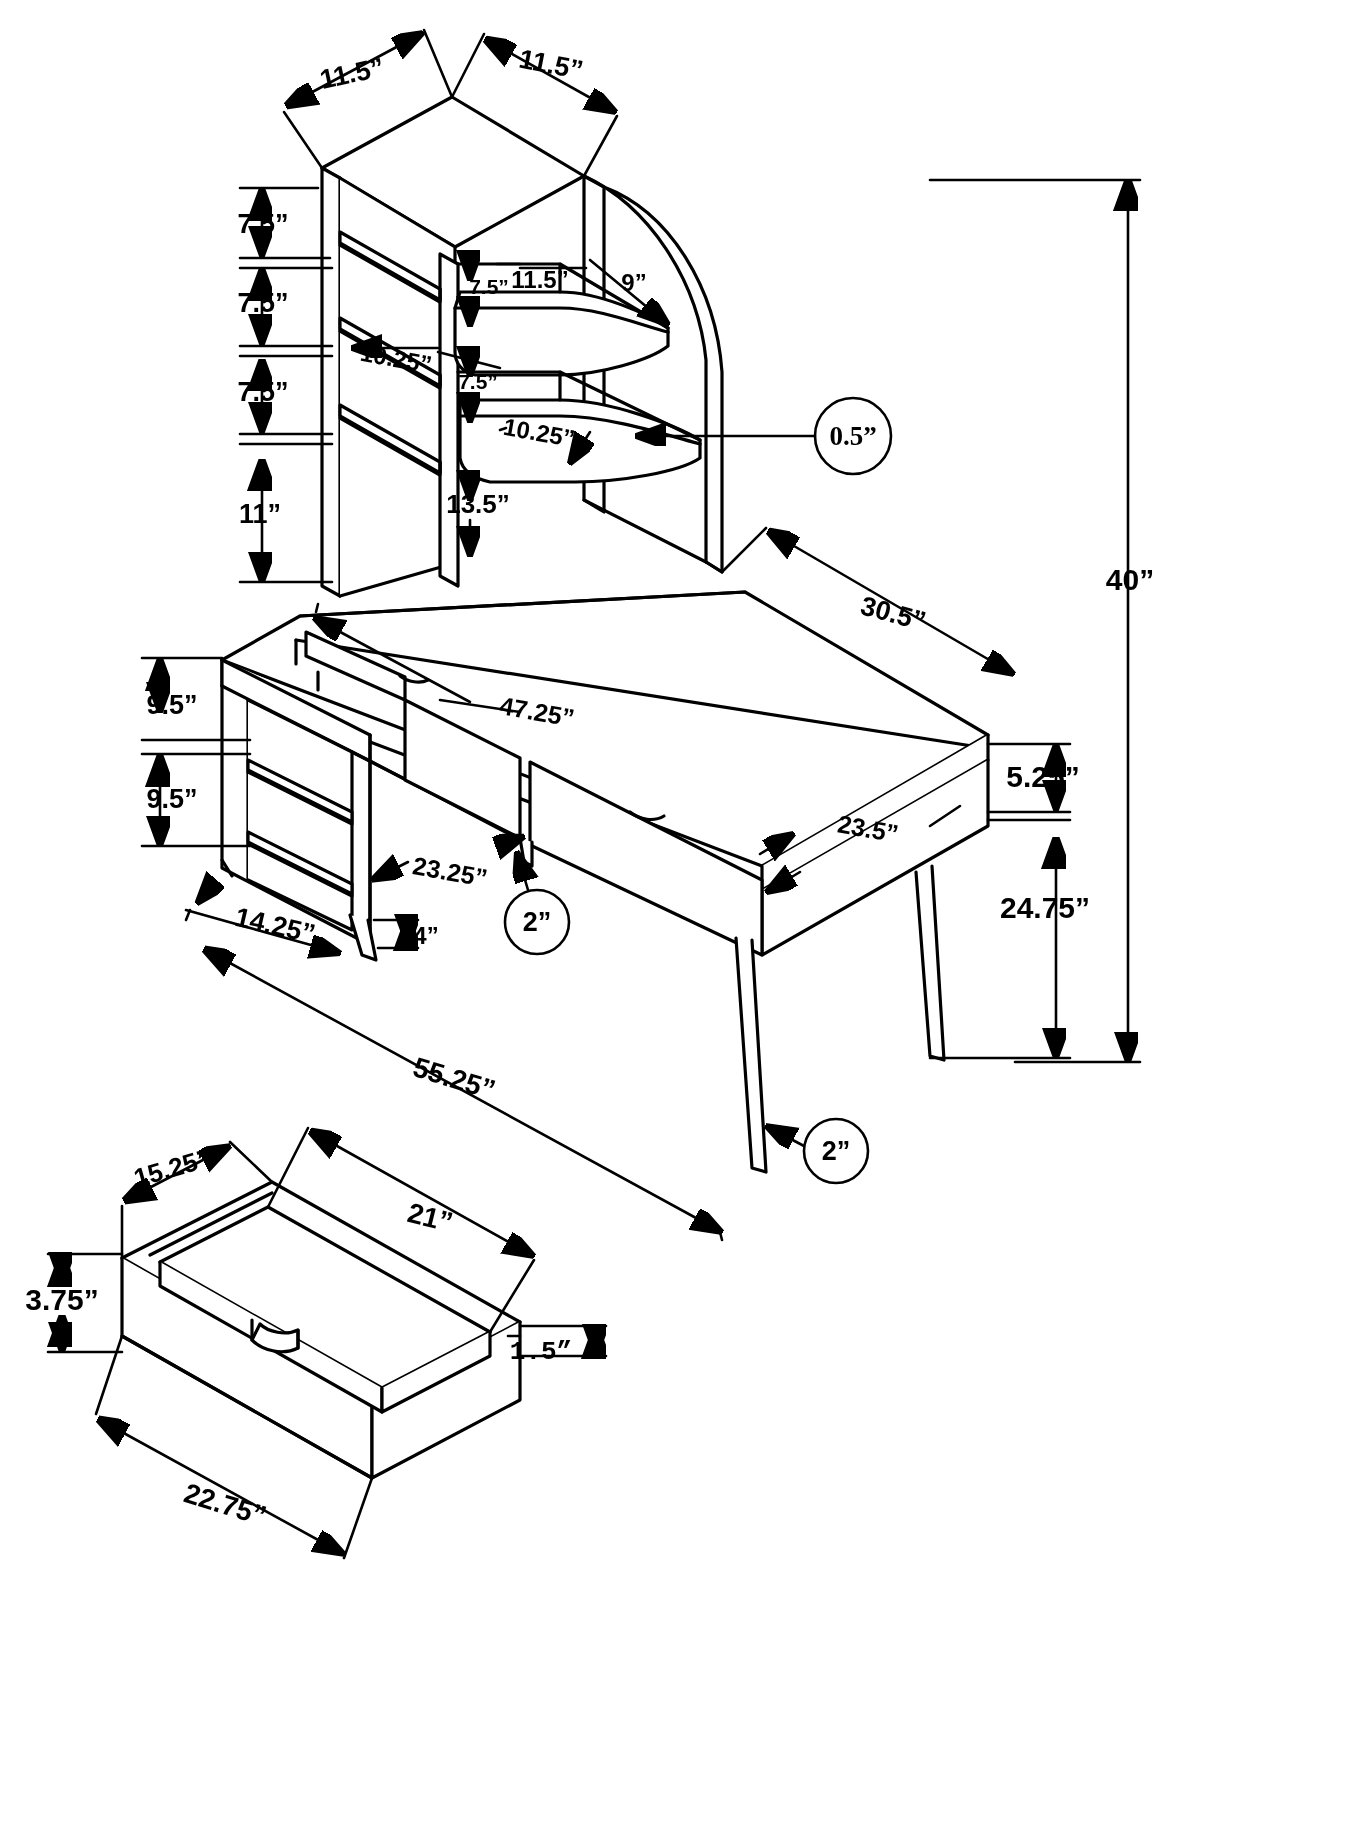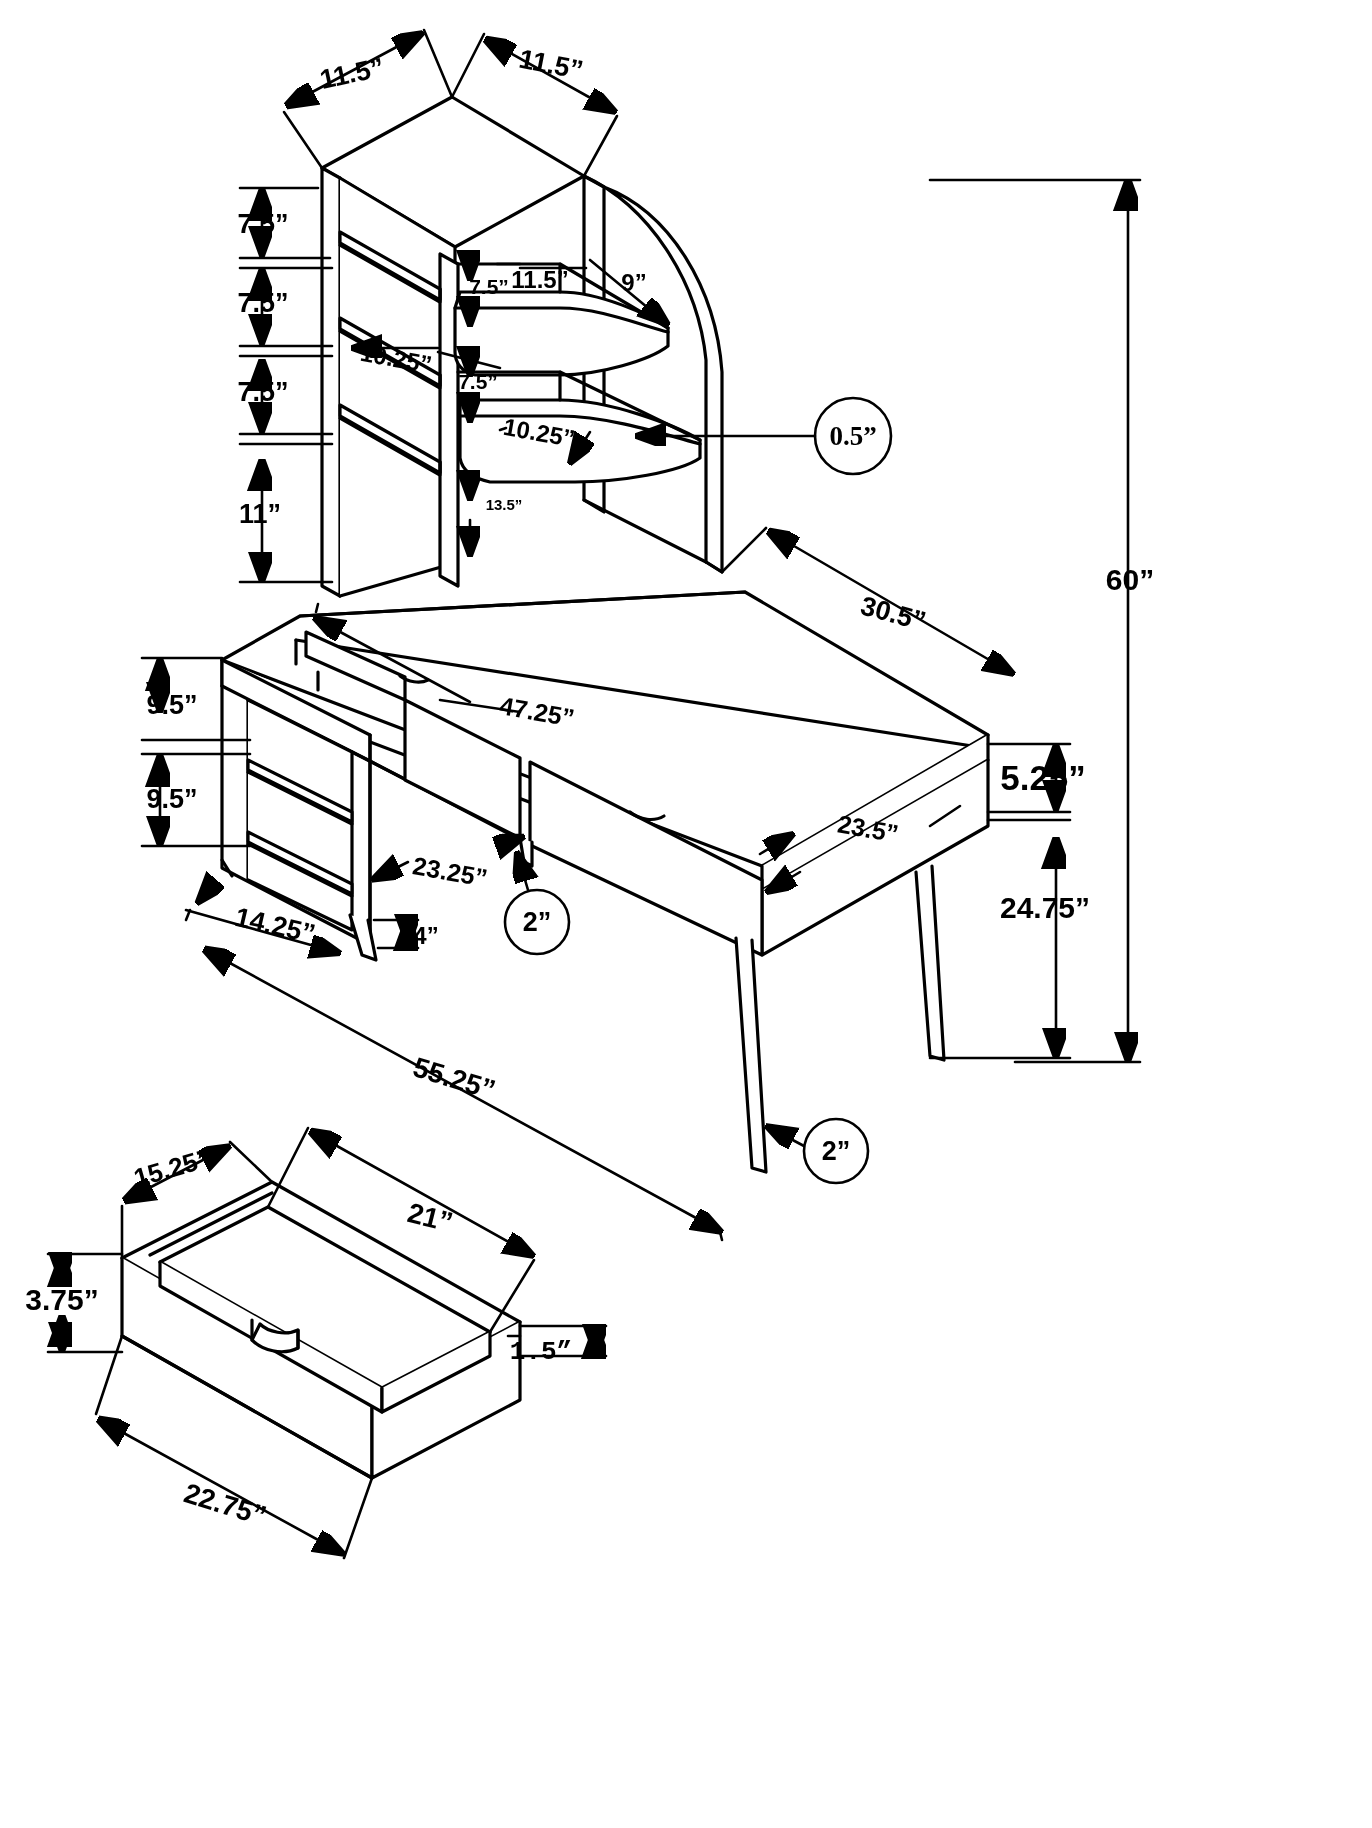--- a/index.html
+++ b/index.html
@@ -274,7 +274,7 @@
       <div class="dim" style="left: 396px; top: 359px; font-size: 24px; transform: translate(-50%, -50%) rotate(10deg);">10.25”</div>
       <div class="dim" style="left: 478px; top: 381px; font-size: 21px; transform: translate(-50%, -50%) rotate(0deg);">7.5”</div>
       <div class="dim" style="left: 539px; top: 433px; font-size: 24px; transform: translate(-50%, -50%) rotate(10deg);">10.25”</div>
-      <div class="dim" style="left: 504px; top: 504px; font-size: 15px; transform: translate(-50%, -50%) rotate(0deg); text-align: right;">13.5”</div>
+      <div class="dim" style="left: 478px; top: 504px; font-size: 26px; transform: translate(-50%, -50%) rotate(0deg); text-align: right;">13.5”</div>
       <div class="dim" style="left: 853px; top: 436px; font-size: 27px; transform: translate(-50%, -50%) rotate(0deg); font-family: Liberation Serif, serif;">0.5”</div>
       <div class="dim" style="left: 1130px; top: 580px; font-size: 30px; transform: translate(-50%, -50%) rotate(0deg);">60”</div>
       <div class="dim" style="left: 893px; top: 614px; font-size: 27px; transform: translate(-50%, -50%) rotate(15deg);">30.5”</div>

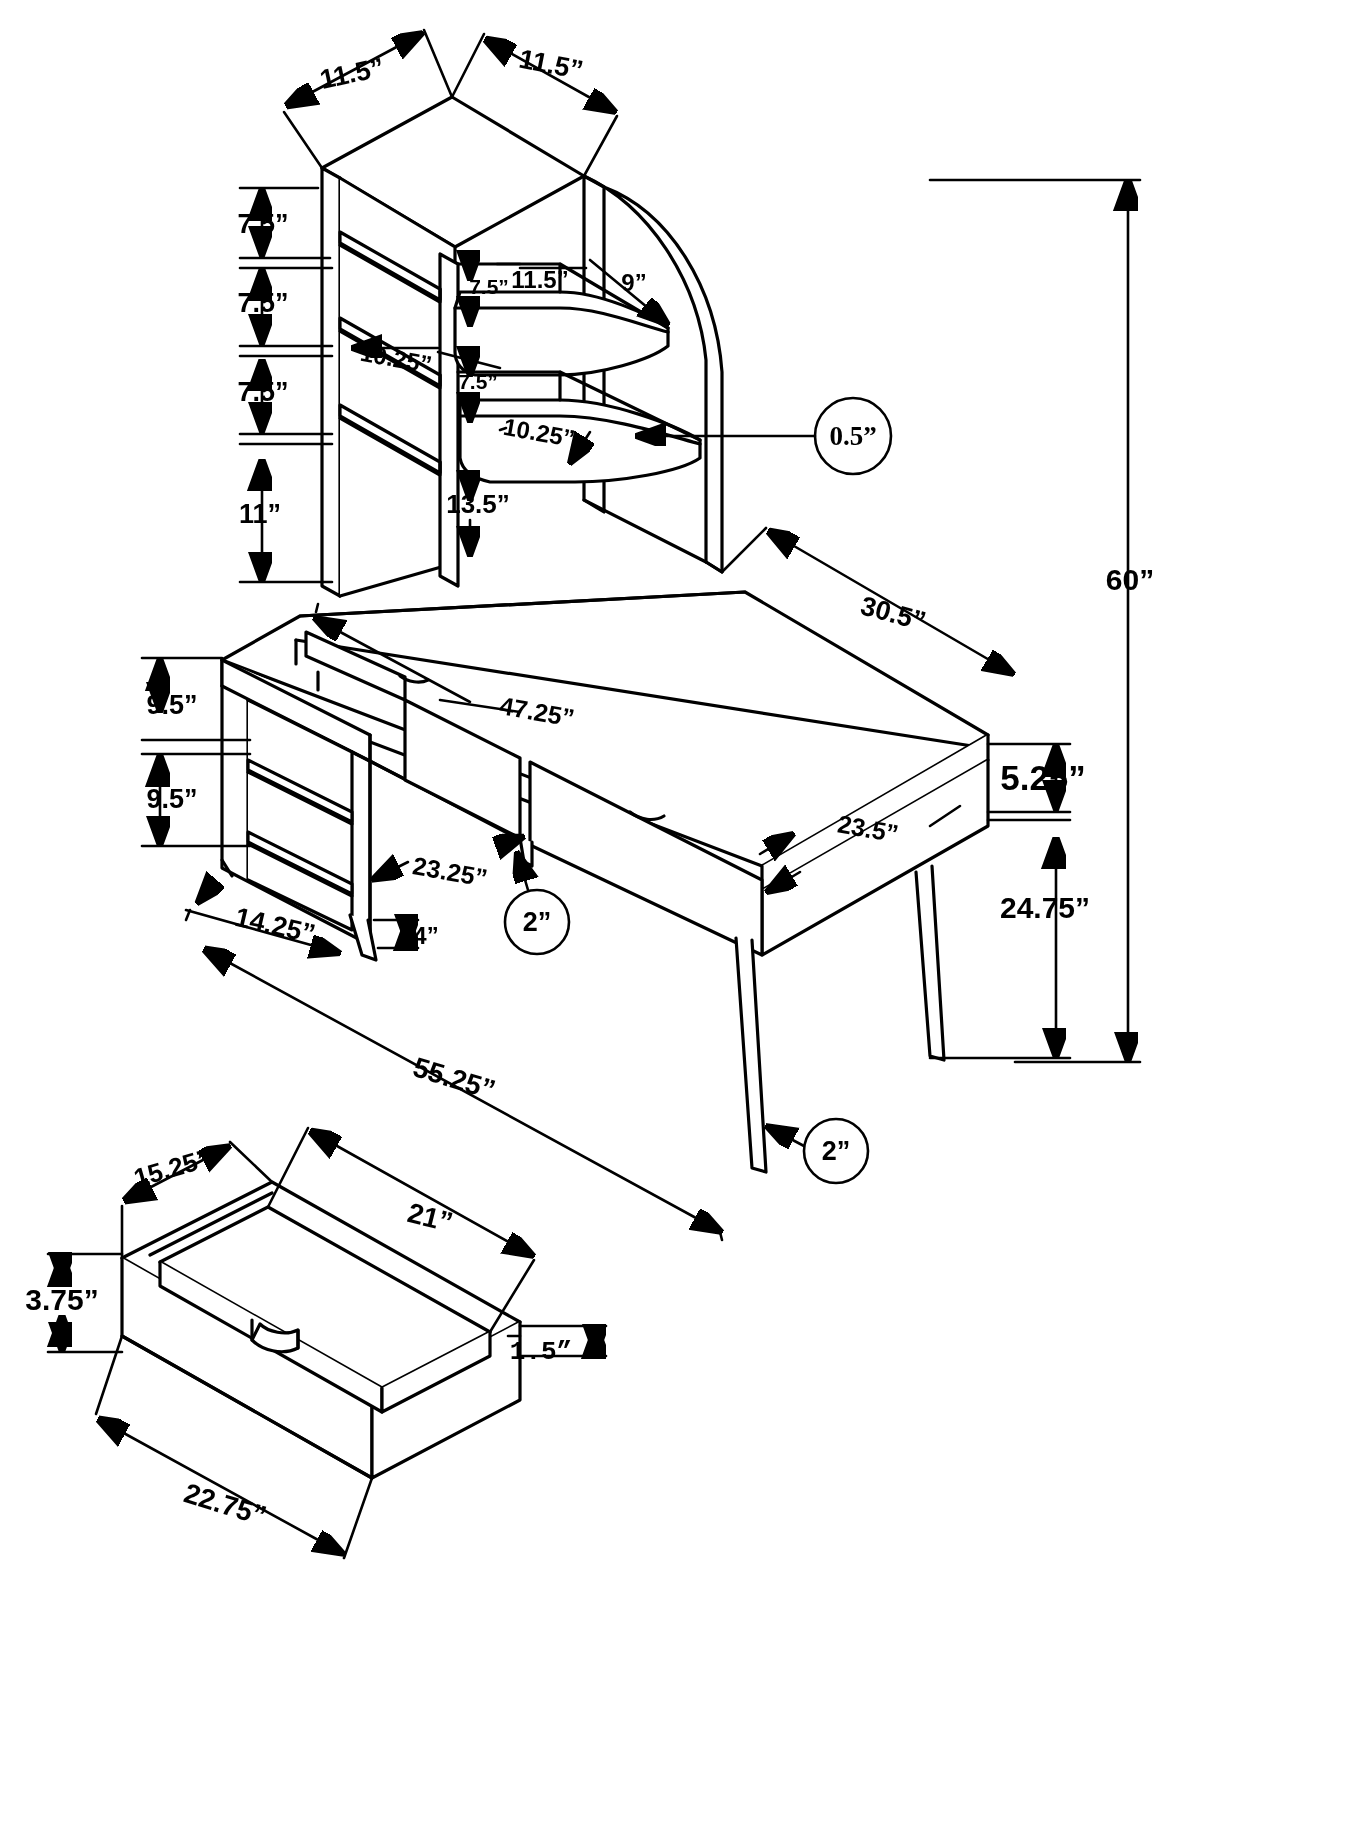--- a/index.html
+++ b/index.html
@@ -276,7 +276,7 @@
       <div class="dim" style="left: 539px; top: 433px; font-size: 24px; transform: translate(-50%, -50%) rotate(10deg);">10.25”</div>
       <div class="dim" style="left: 478px; top: 504px; font-size: 26px; transform: translate(-50%, -50%) rotate(0deg); text-align: right;">13.5”</div>
       <div class="dim" style="left: 853px; top: 436px; font-size: 27px; transform: translate(-50%, -50%) rotate(0deg); font-family: Liberation Serif, serif;">0.5”</div>
-      <div class="dim" style="left: 1130px; top: 580px; font-size: 30px; transform: translate(-50%, -50%) rotate(0deg);">60”</div>
+      <div class="dim" style="left: 1130px; top: 580px; font-size: 30px; transform: translate(-50%, -50%) rotate(0deg);">40”</div>
       <div class="dim" style="left: 893px; top: 614px; font-size: 27px; transform: translate(-50%, -50%) rotate(15deg);">30.5”</div>
       <div class="dim" style="left: 172px; top: 705px; font-size: 27px; transform: translate(-50%, -50%) rotate(0deg);">9.5”</div>
       <div class="dim" style="left: 172px; top: 799px; font-size: 27px; transform: translate(-50%, -50%) rotate(0deg);">9.5”</div>

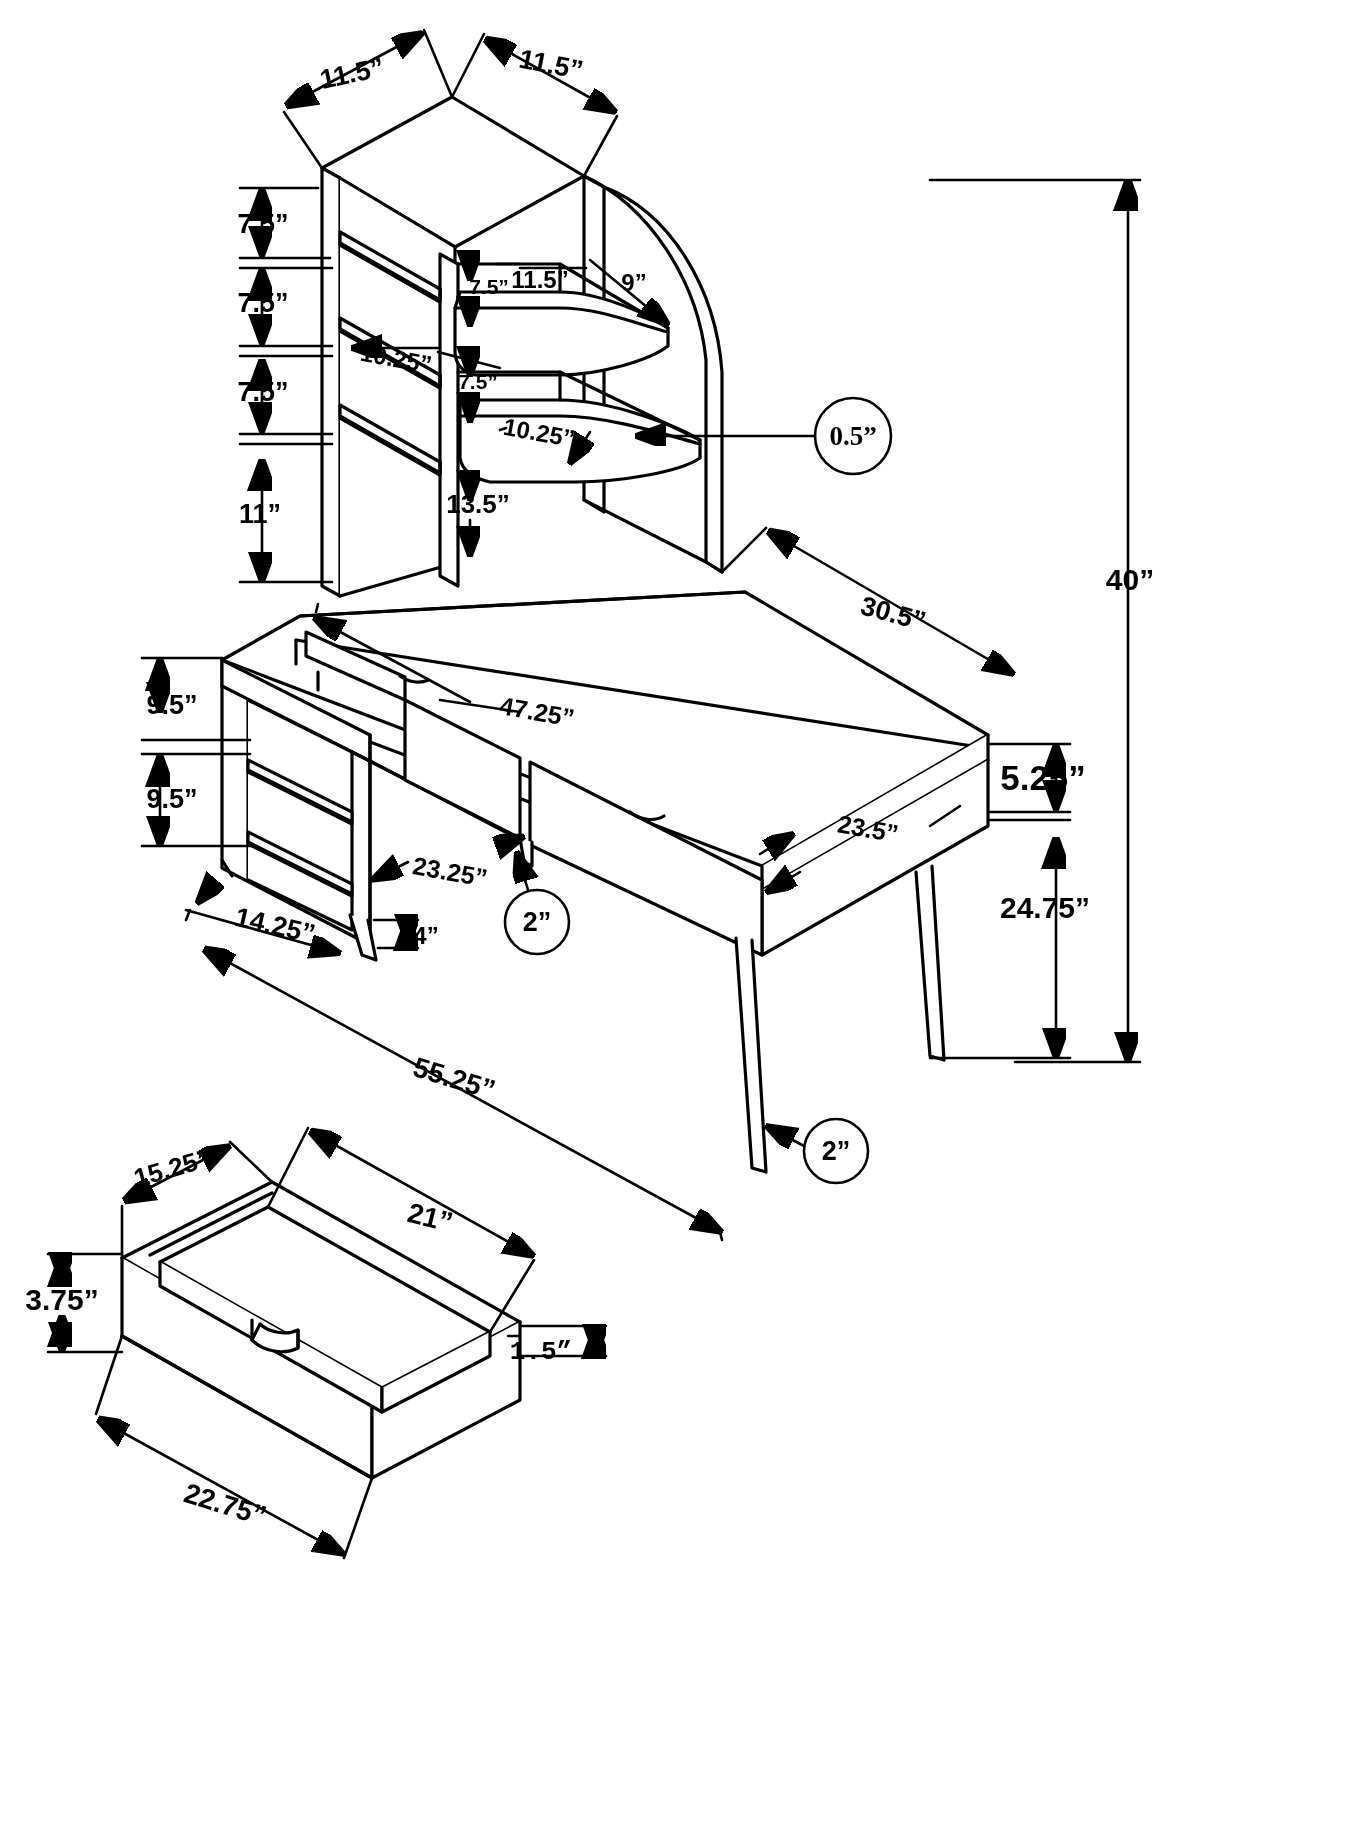--- a/index.html
+++ b/index.html
@@ -282,7 +282,7 @@
       <div class="dim" style="left: 172px; top: 799px; font-size: 27px; transform: translate(-50%, -50%) rotate(0deg);">9.5”</div>
       <div class="dim" style="left: 537px; top: 712px; font-size: 25px; transform: translate(-50%, -50%) rotate(10deg);">47.25”</div>
       <div class="dim" style="left: 868px; top: 829px; font-size: 25px; transform: translate(-50%, -50%) rotate(10deg);">23.5”</div>
-      <div class="dim" style="left: 1043px; top: 777px; font-size: 35px; transform: translate(-50%, -50%) rotate(0deg);">5.25”</div>
+      <div class="dim" style="left: 1043px; top: 777px; font-size: 30px; transform: translate(-50%, -50%) rotate(0deg);">5.25”</div>
       <div class="dim" style="left: 1045px; top: 908px; font-size: 30px; transform: translate(-50%, -50%) rotate(0deg);">24.75”</div>
       <div class="dim" style="left: 450px; top: 872px; font-size: 25px; transform: translate(-50%, -50%) rotate(10deg);">23.25”</div>
       <div class="dim" style="left: 275px; top: 926px; font-size: 27px; transform: translate(-50%, -50%) rotate(13deg);">14.25”</div>

